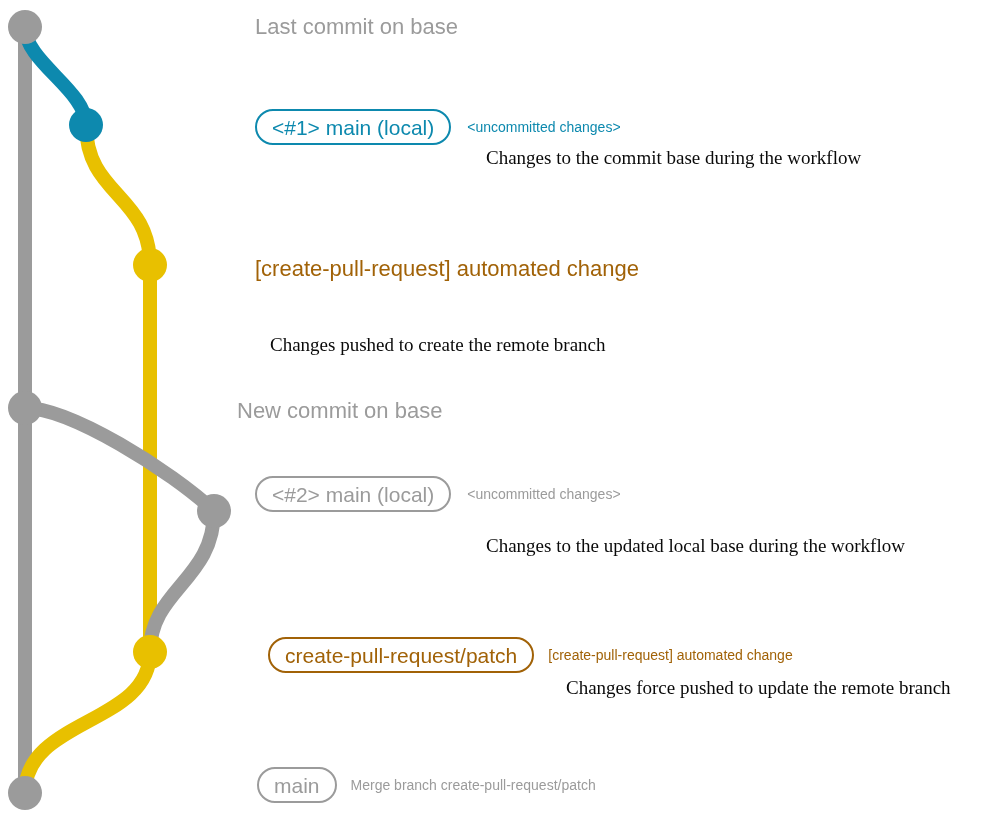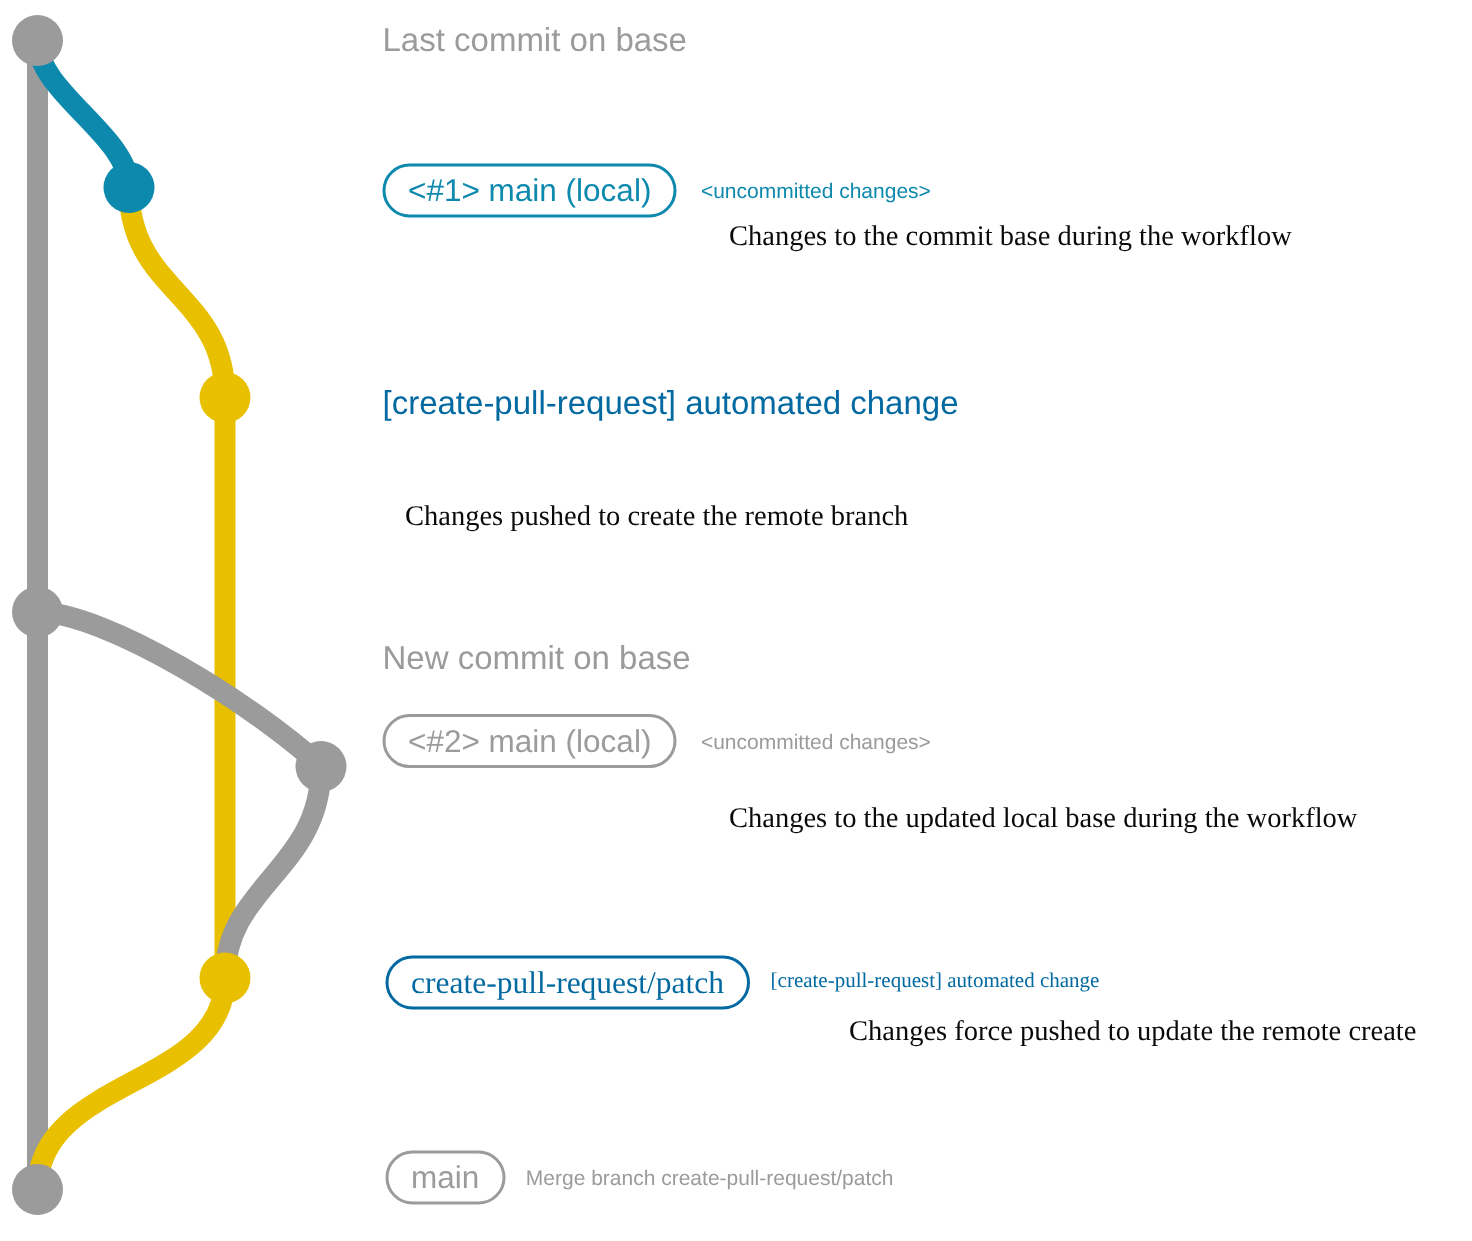--- a/index.html
+++ b/index.html
@@ -78,7 +78,7 @@
 
   
   .c-teal   { color: #0d89ae; }
-  .c-yellow { color: #0369a1; }
+  .c-yellow { color: #a16207; }
   .c-gray   { color: #9b9b9b; }
 </style>
 </head>

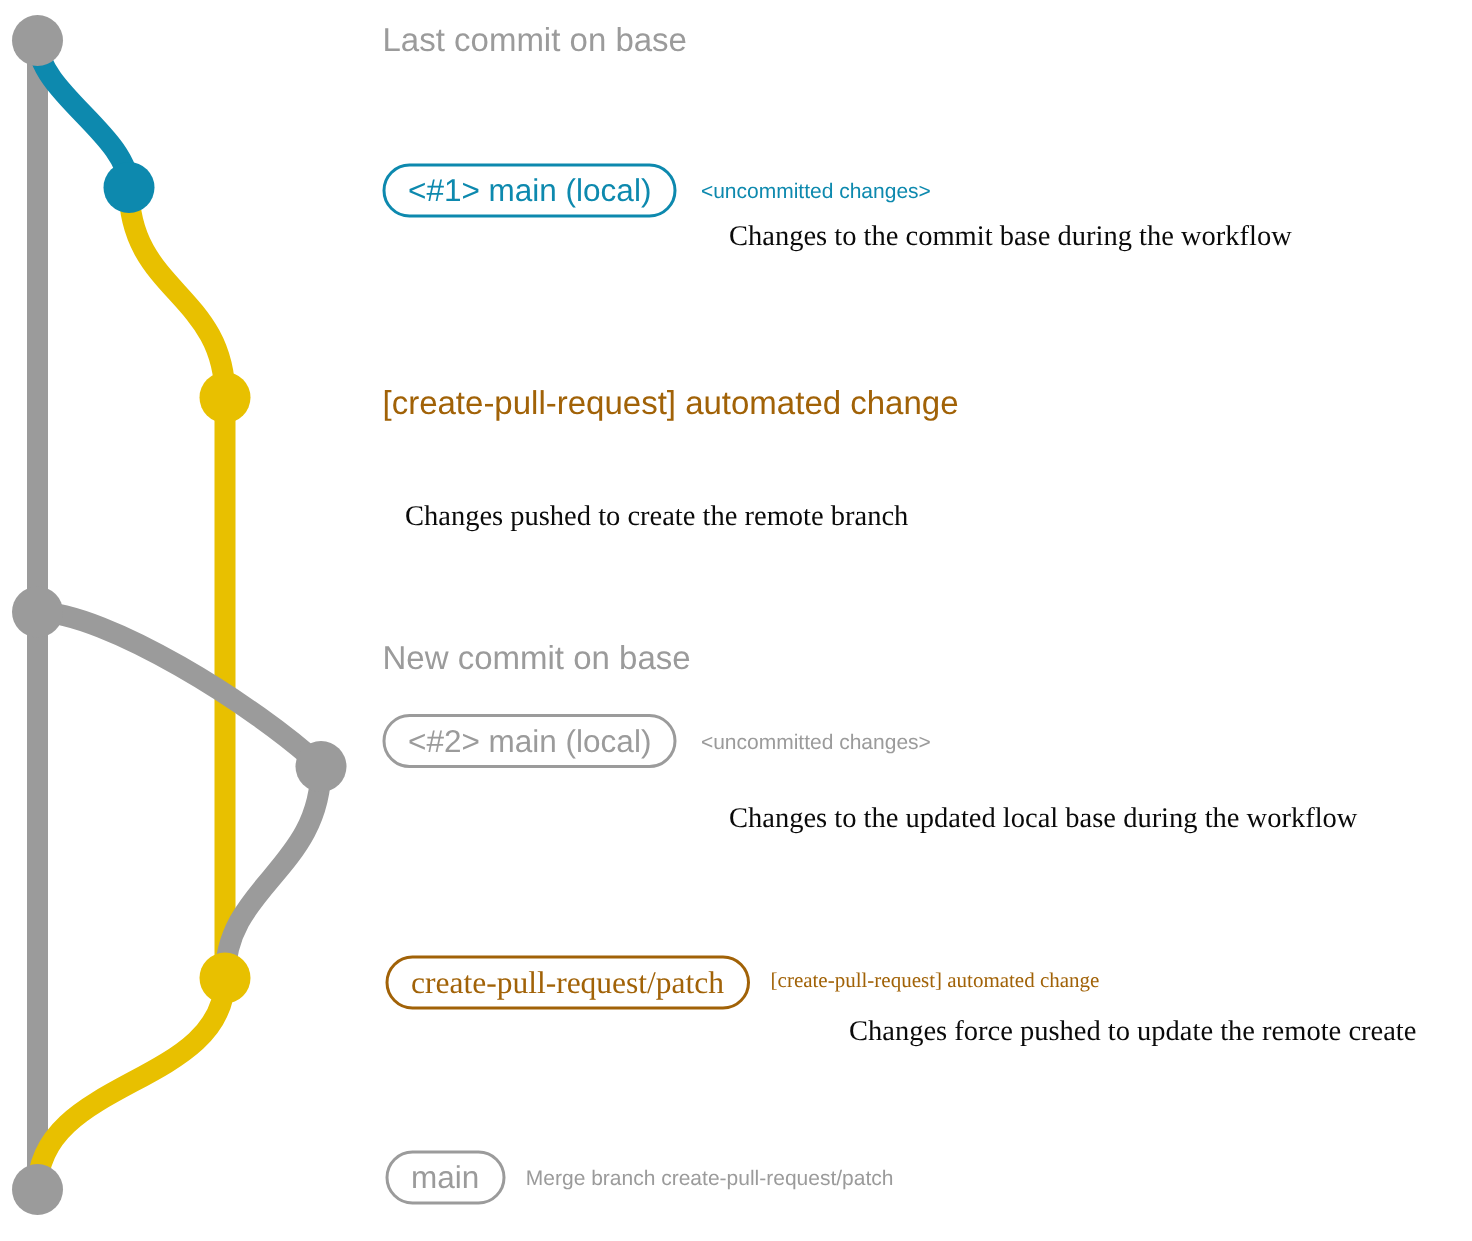--- a/index.html
+++ b/index.html
@@ -128,7 +128,7 @@
   </div>
   <div class="desc" style="left:270px; top:291px;margin-top:44px;">Changes pushed to create the remote branch</div>
 
-  <div class="row" style="left:255px; top:396px; height:30px;margin-top:28px;">
+  <div class="row" style="left:237px; top:396px; height:30px;">
     <span class="subject standalone c-gray">New commit on base</span>
   </div>
 

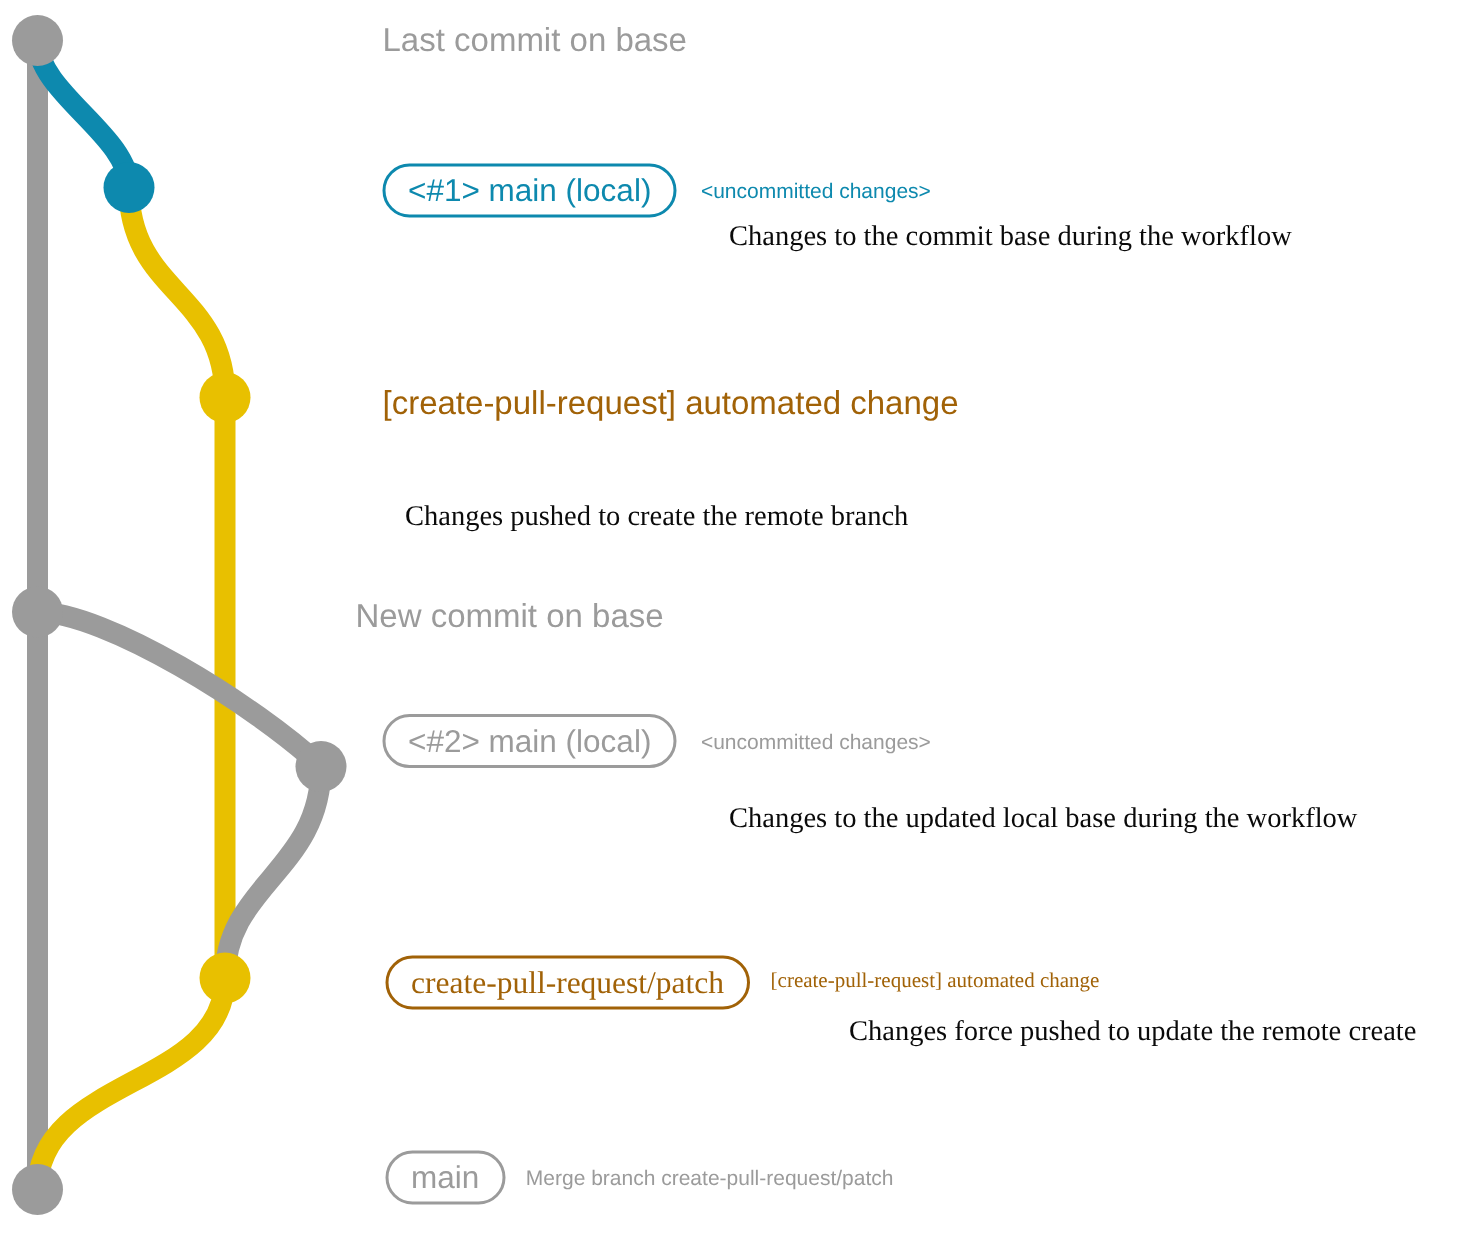--- a/index.html
+++ b/index.html
@@ -138,7 +138,7 @@
   </div>
   <div class="desc" style="left:486px; top:536px;">Changes to the updated local base during the workflow</div>
 
-  <div class="row" style="left:257px; top:637px; height:36px;font-family:Liberation Serif, serif;">
+  <div class="row" style="left:268px; top:637px; height:36px;">
     <span class="pill c-yellow">create-pull-request/patch</span>
     <span class="subject c-yellow" style="margin-left:14px;">[create-pull-request] automated change</span>
   </div>

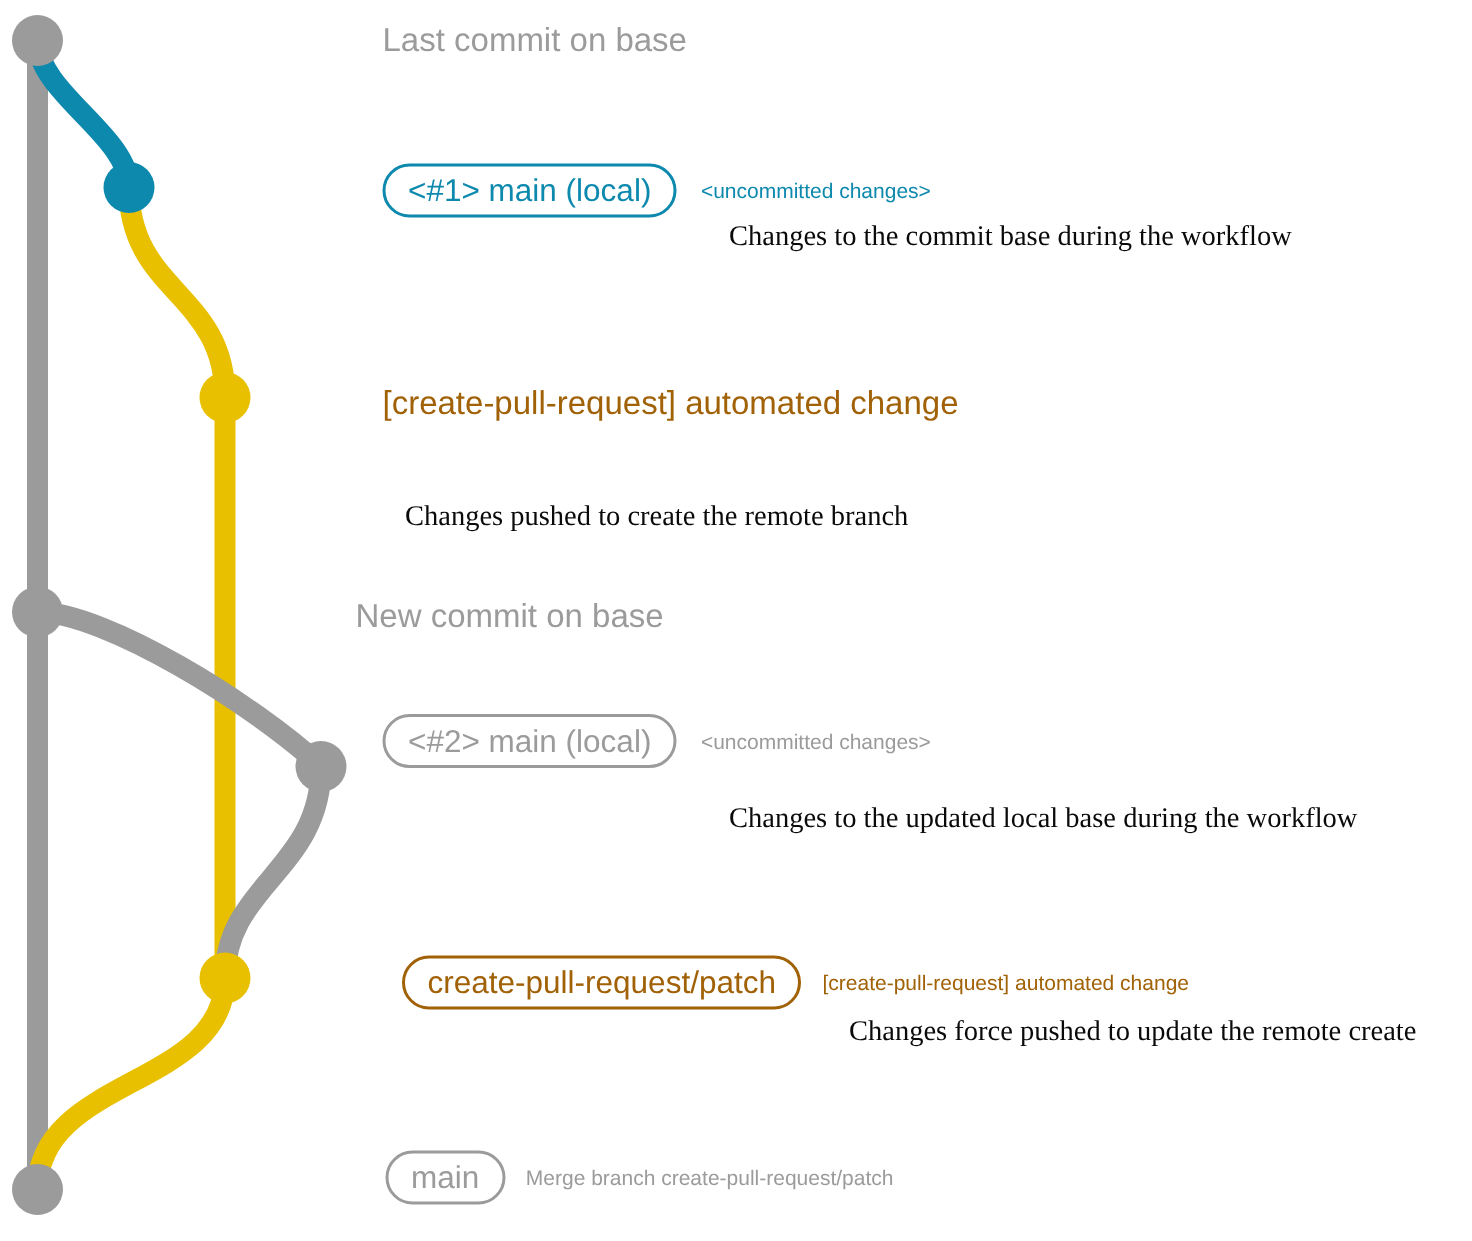--- a/index.html
+++ b/index.html
@@ -142,7 +142,7 @@
     <span class="pill c-yellow">create-pull-request/patch</span>
     <span class="subject c-yellow" style="margin-left:14px;">[create-pull-request] automated change</span>
   </div>
-  <div class="desc" style="left:566px; top:678px;">Changes force pushed to update the remote create</div>
+  <div class="desc" style="left:566px; top:678px;">Changes force pushed to update the remote branch</div>
 
   <div class="row" style="left:257px; top:767px; height:36px;">
     <span class="pill c-gray">main</span>

